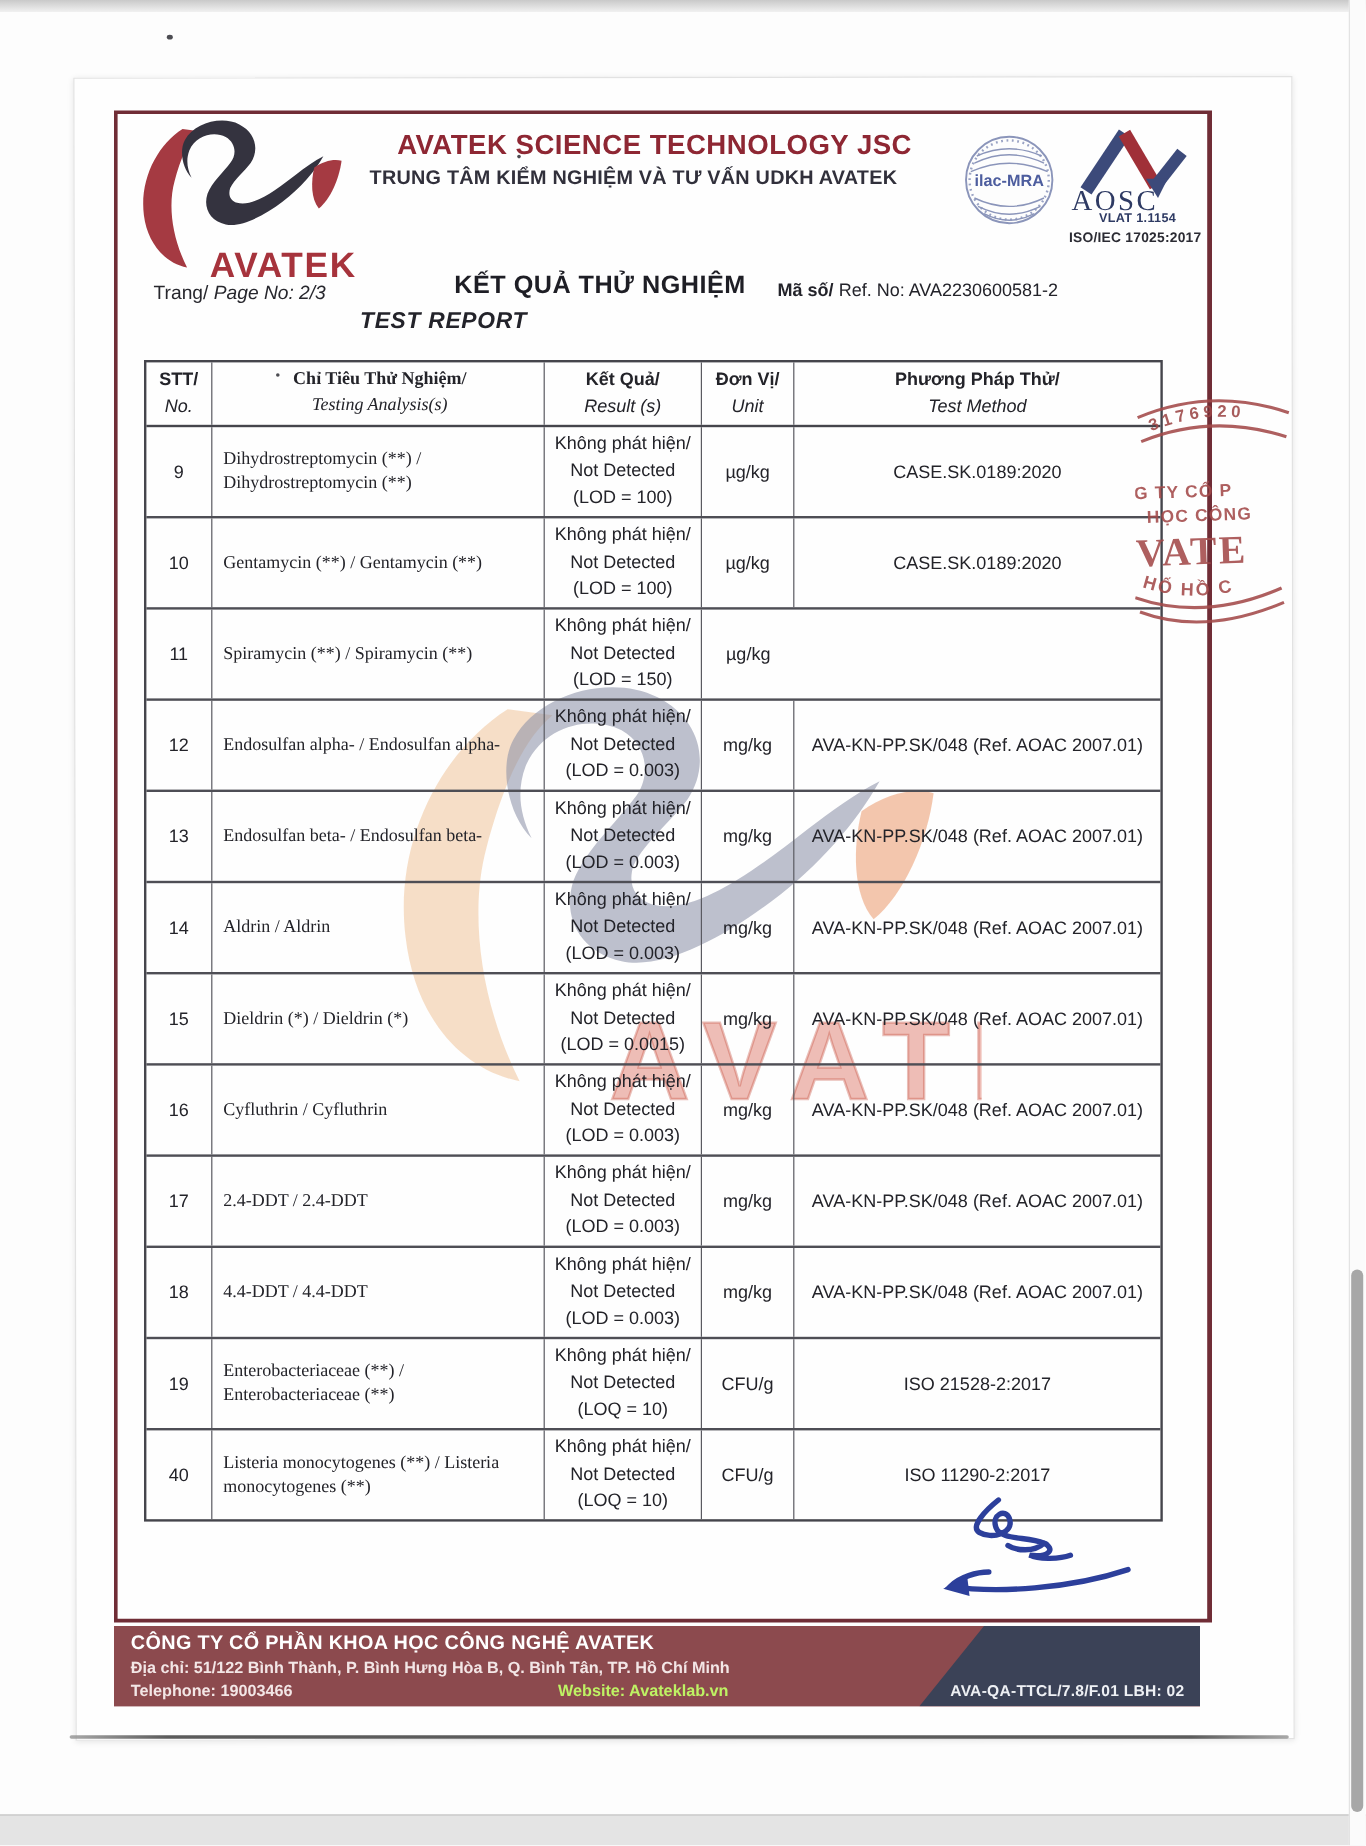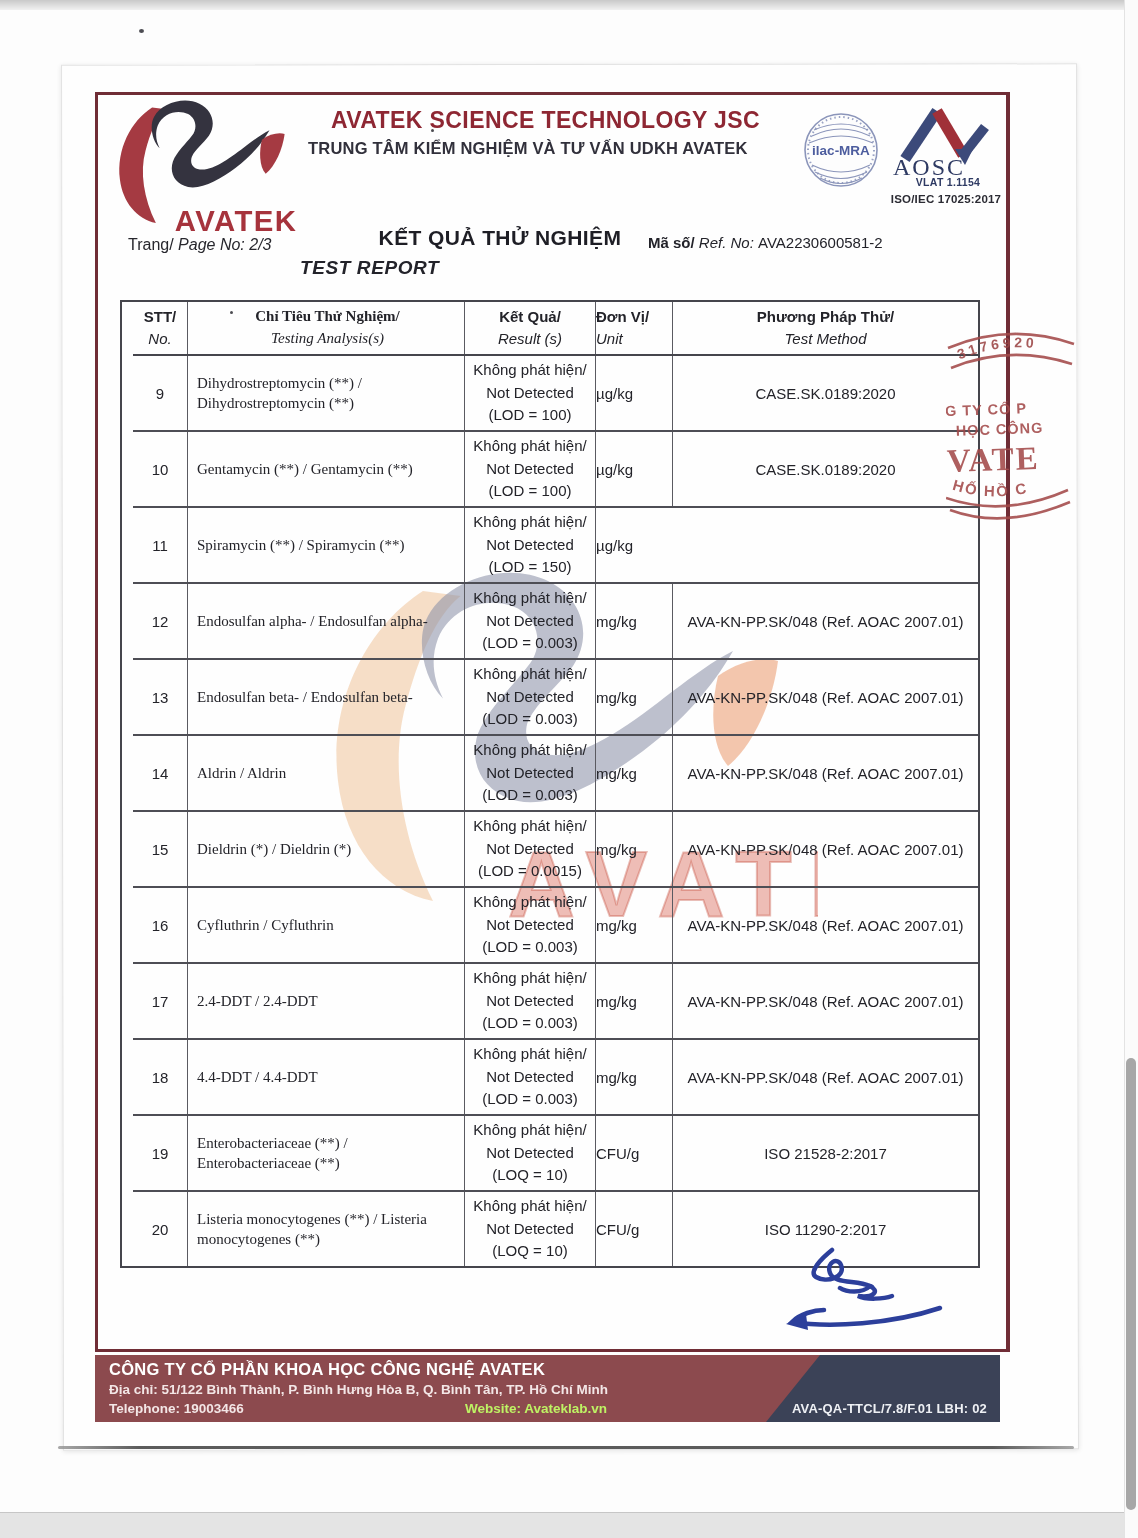--- a/index.html
+++ b/index.html
@@ -27,7 +27,7 @@
   .title-vi{left:300px;top:226px;width:400px;text-align:center;font-size:21px;font-weight:bold;color:#1e1e25;letter-spacing:.4px;}
   .title-en{left:300px;top:257px;width:400px;text-align:left;font-size:19px;font-weight:bold;font-style:italic;color:#23232a;letter-spacing:.6px;}
   .refline{left:648px;top:234px;font-size:15px;color:#23232a;white-space:nowrap;}
-  .refline .b{font-weight:bold;} .refline .it{font-style:italic;}
+  .refline .b{font-weight:bold;} .refline .it{}
   .ilac{left:802px;top:110px;width:78px;height:80px;}
   .aosc{left:891px;top:101px;width:108px;height:78px;}
   .vlat{left:903px;top:176px;width:90px;text-align:center;font-size:10.5px;font-weight:bold;color:#2e3a63;letter-spacing:.3px;}

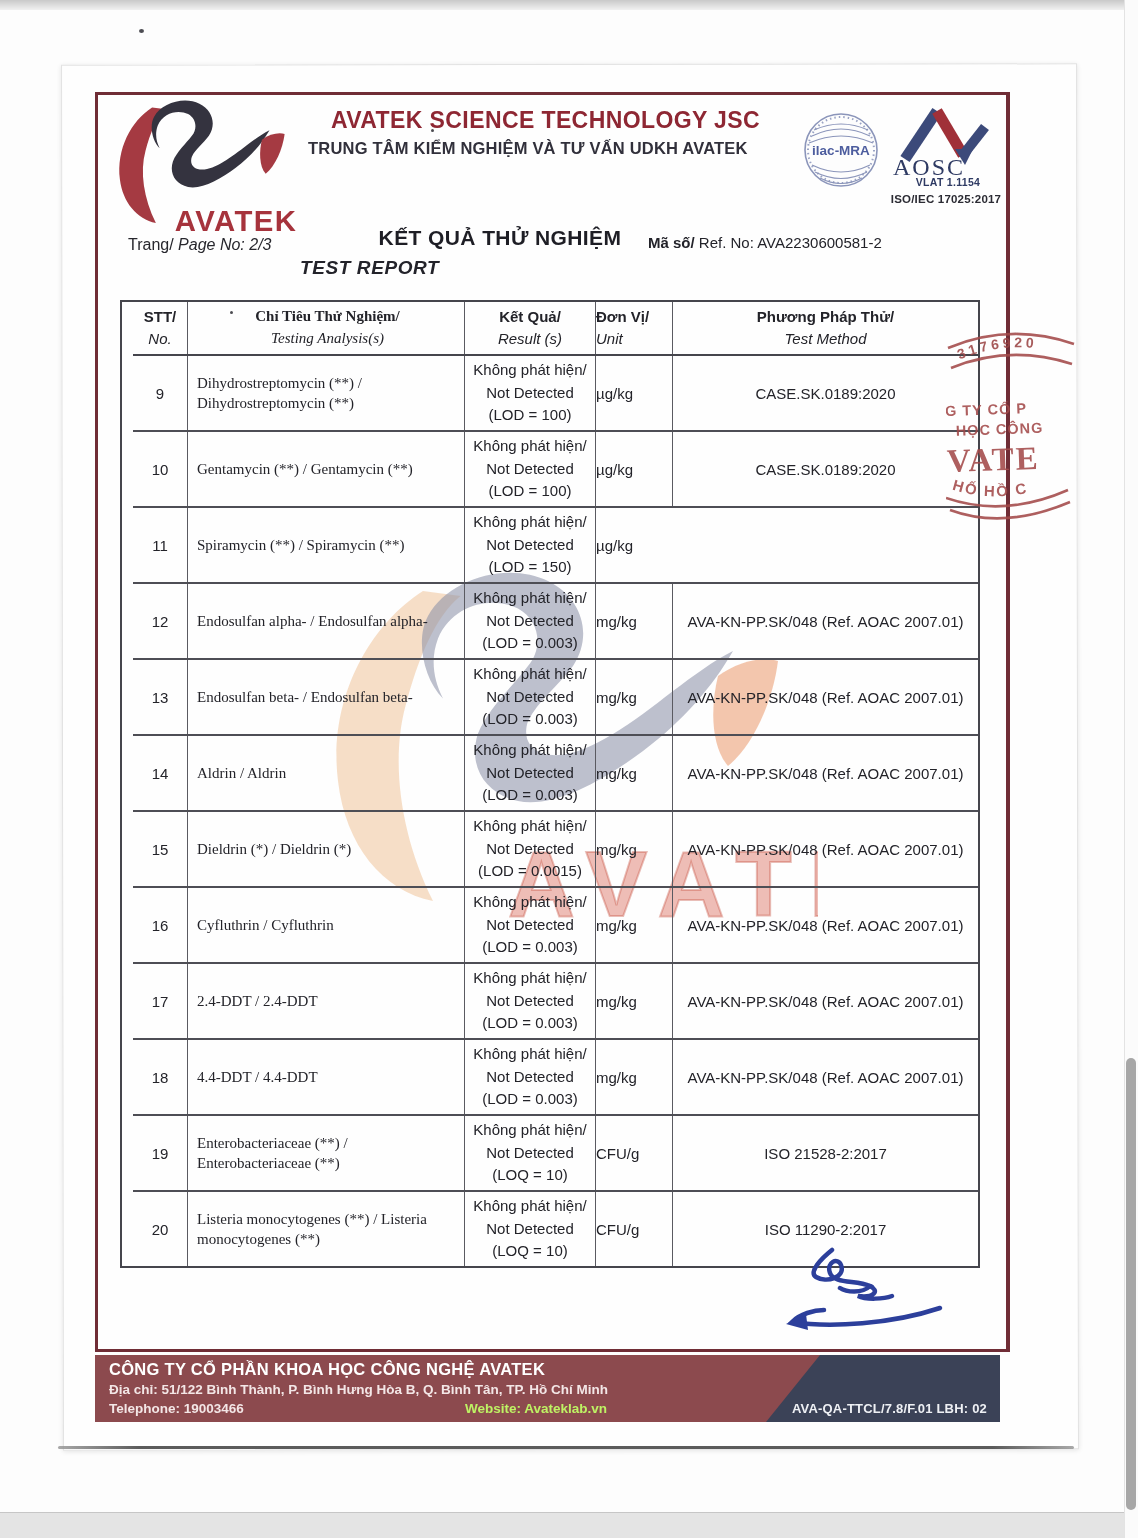--- a/index.html
+++ b/index.html
@@ -35,7 +35,7 @@
   
   .wm{left:318px;top:566px;width:500px;height:380px;pointer-events:none;z-index:1;}
   
-  .table{left:120px;top:300px;width:845px;border:2px solid #45454c;z-index:2;background:transparent;color:#232329;padding-left:11px;}
+  .table{left:120px;top:300px;width:845px;border:2px solid #45454c;z-index:2;background:transparent;color:#232329;}
   .tr{display:flex;border-bottom:2px solid #4e4e55;}
   .tr:last-child{border-bottom:none;}
   .td{box-sizing:border-box;border-right:1px solid #5a5a61;display:flex;flex-direction:column;justify-content:center;font-size:15px;}

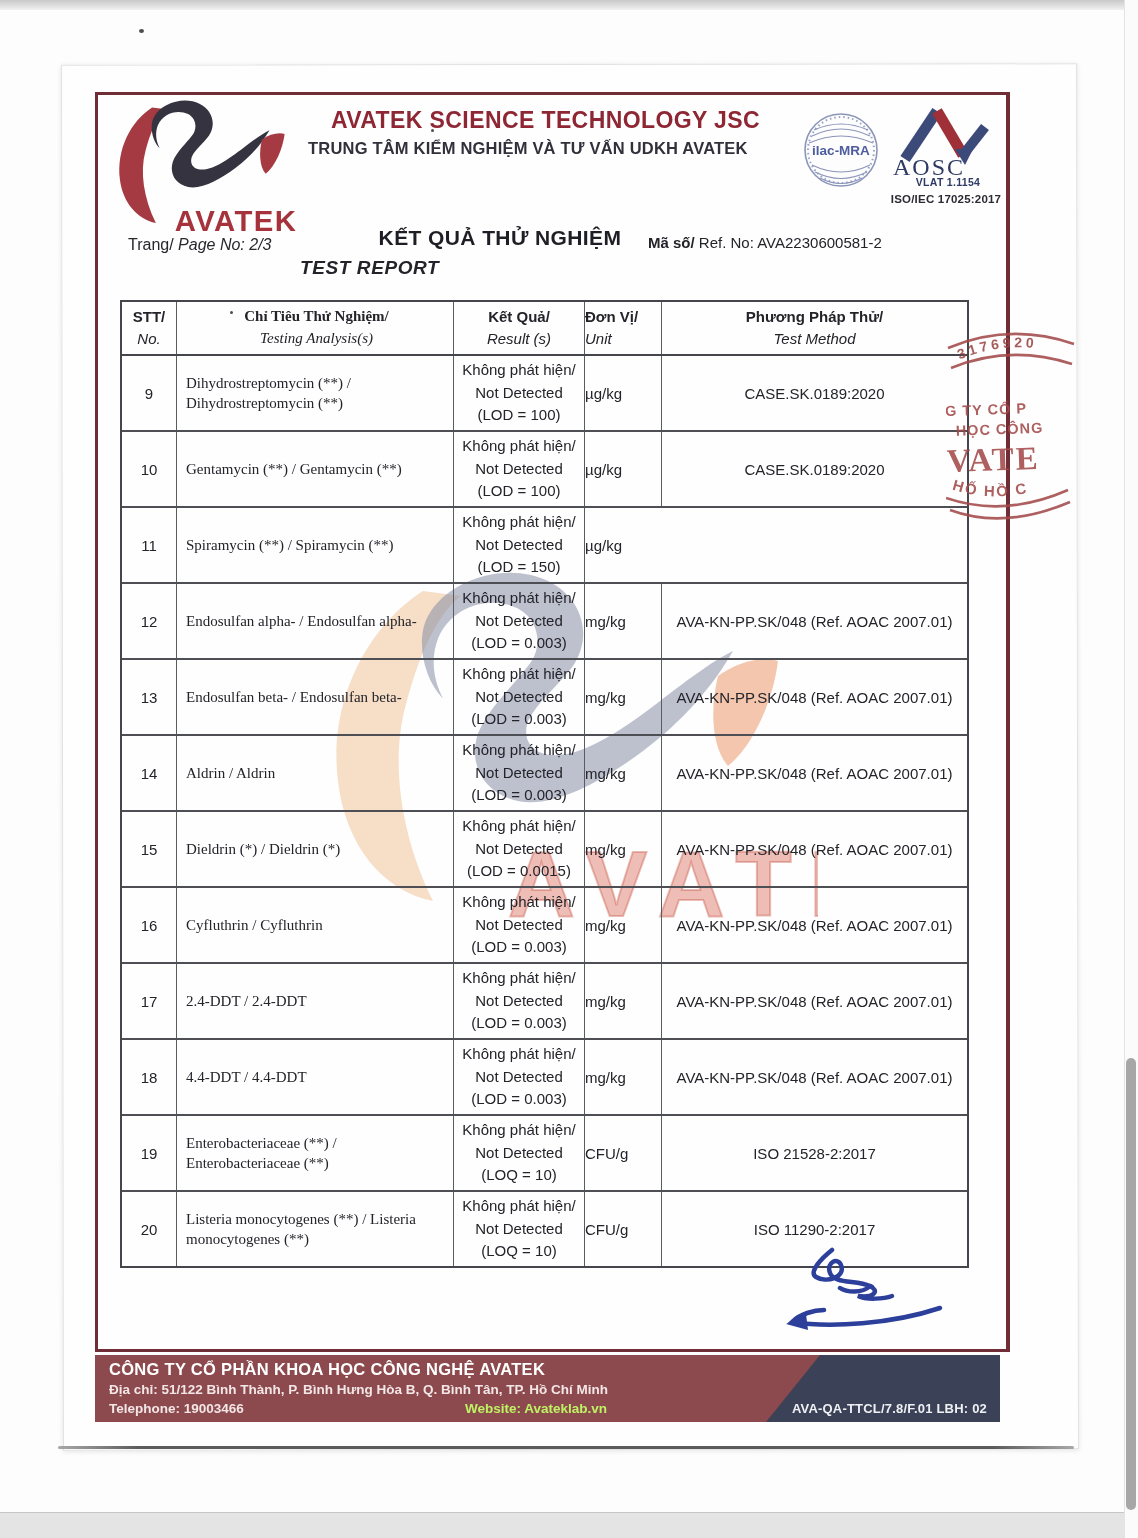--- a/index.html
+++ b/index.html
@@ -43,7 +43,7 @@
   .c0{width:55px;align-items:center;text-align:center;}
   .c1{width:277px;align-items:flex-start;text-align:left;padding:2px 6px 2px 9px;line-height:1.35;font-family:Liberation Serif, serif;}
   .c2{width:131px;align-items:center;text-align:center;line-height:1.5;}
-  .c3{width:77px;align-items:flex-start;text-align:center;}
+  .c3{width:77px;align-items:center;text-align:center;}
   .c4{flex:1;align-items:center;text-align:center;padding:0 4px;}
   .thead{height:52px;border-bottom:2px solid #45454c;}
   .thead .td{font-weight:bold;line-height:1.45;}

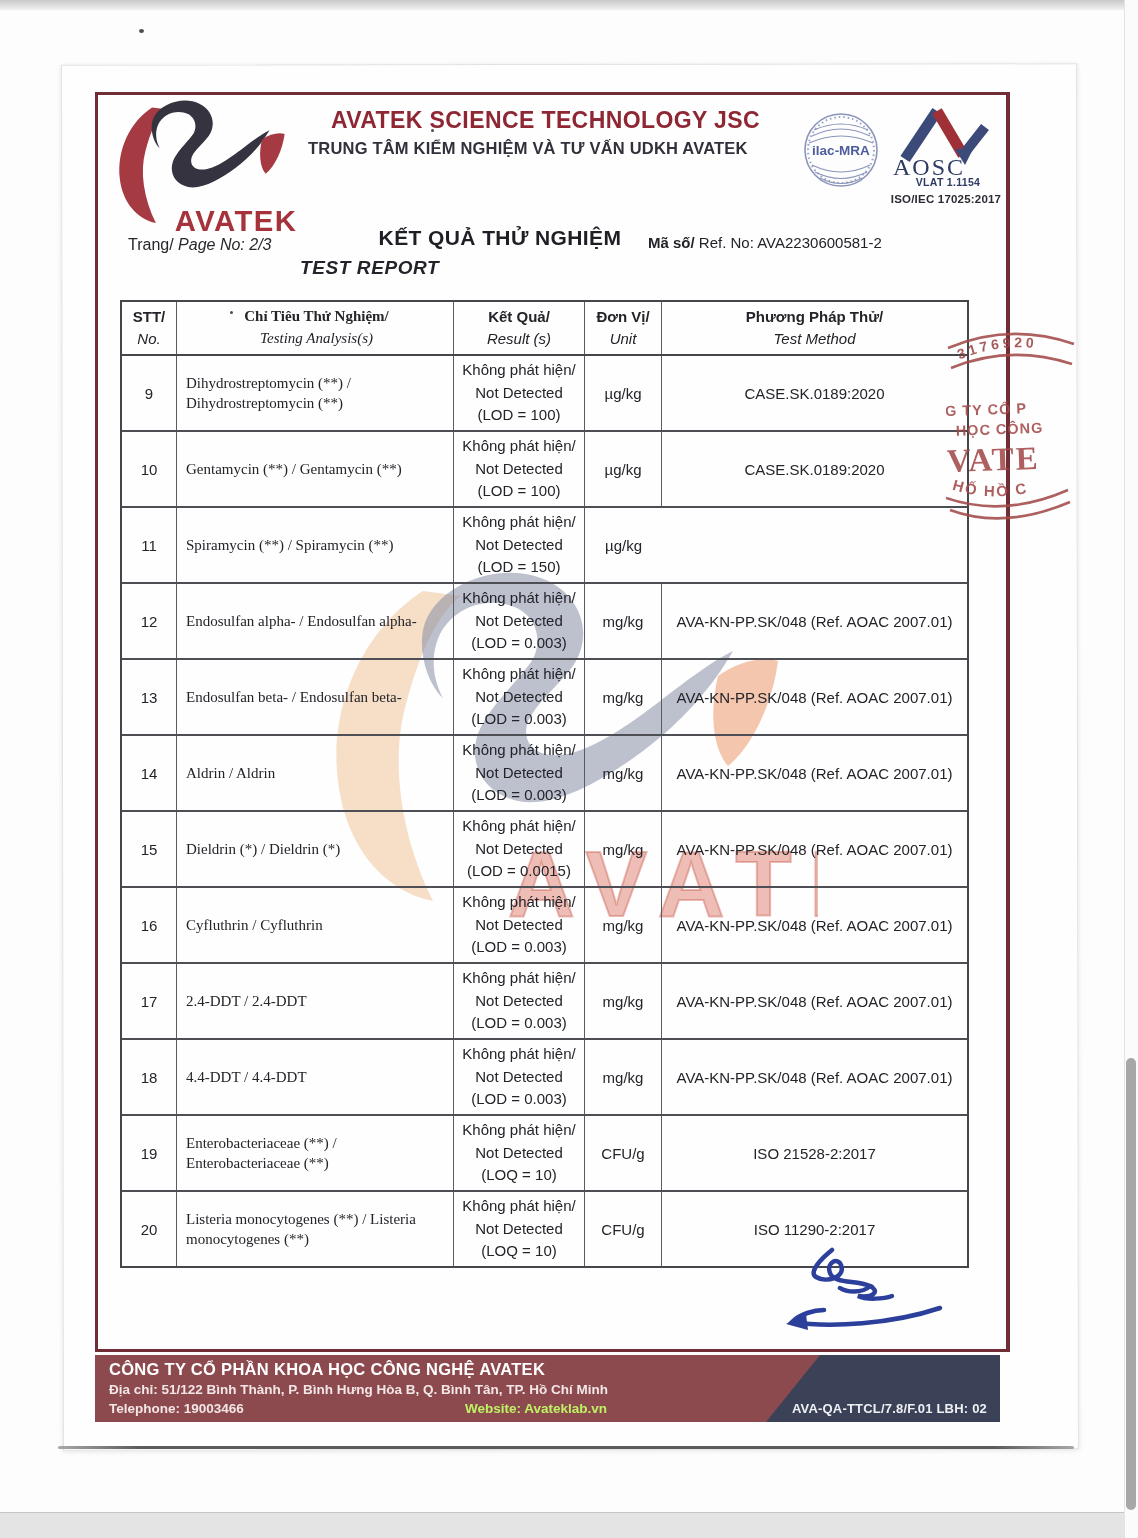--- a/index.html
+++ b/index.html
@@ -280,7 +280,7 @@
         </div>
 
         <div class="tr">
-          <div class="td c0">20</div>
+          <div class="td c0">40</div>
           <div class="td c1">Listeria monocytogenes (**) / Listeria monocytogenes (**)</div>
           <div class="td c2">
             <div>Không phát hiện/</div>

